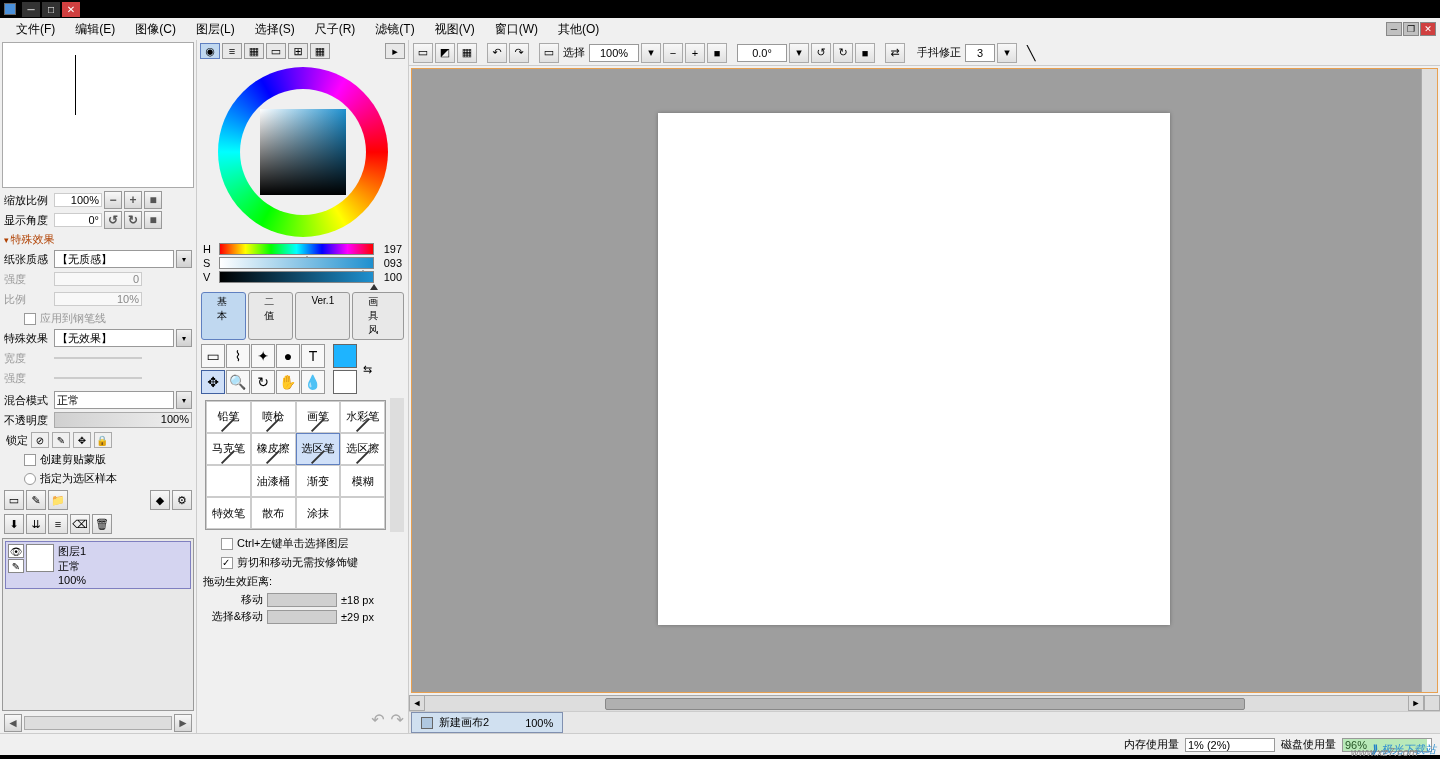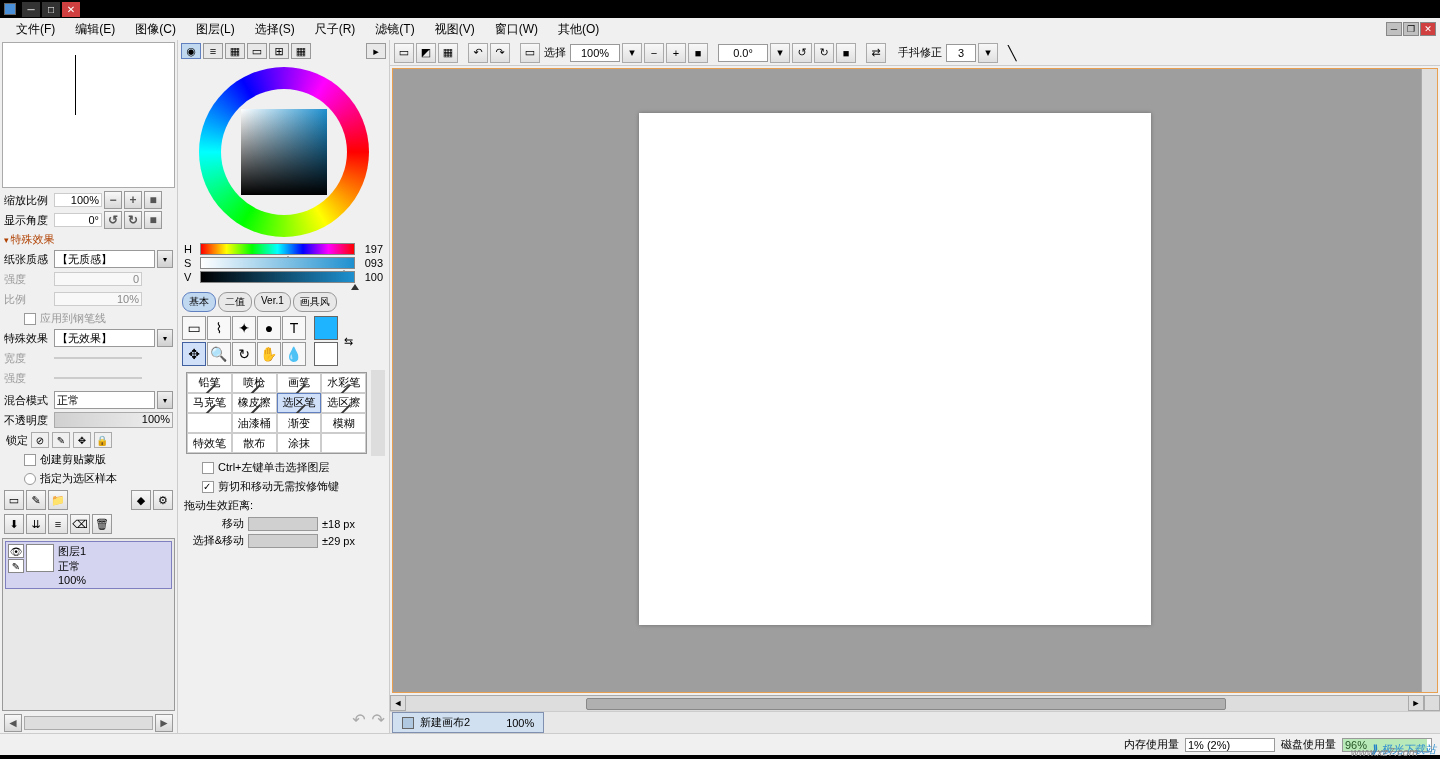--- a/index.html
+++ b/index.html
@@ -16,7 +16,7 @@
 .doc-btn { width: 16px; height: 14px; background: #c0c0c0; border: 1px solid #888; display: flex; align-items: center; justify-content: center; font-size: 9px; cursor: pointer; }
 .doc-btn.close { background: #d04040; color: #fff; }
 .main-area { display: flex; height: 693px; background: #f0f0f0; }
-.left-panel { width: 178px; background: #f0f0f0; border-right: 1px solid #ccc; display: flex; flex-direction: column; }
+.left-panel { width: 197px; background: #f0f0f0; border-right: 1px solid #ccc; display: flex; flex-direction: column; }
 .navigator { height: 146px; border: 1px solid #aaa; margin: 2px; background: #fff; position: relative; }
 .nav-canvas { position: absolute; left: 2px; top: 2px; width: 168px; height: 138px; background: #fff; }
 .nav-rect { position: absolute; left: 70px; top: 10px; width: 1px; height: 60px; background: #000; }

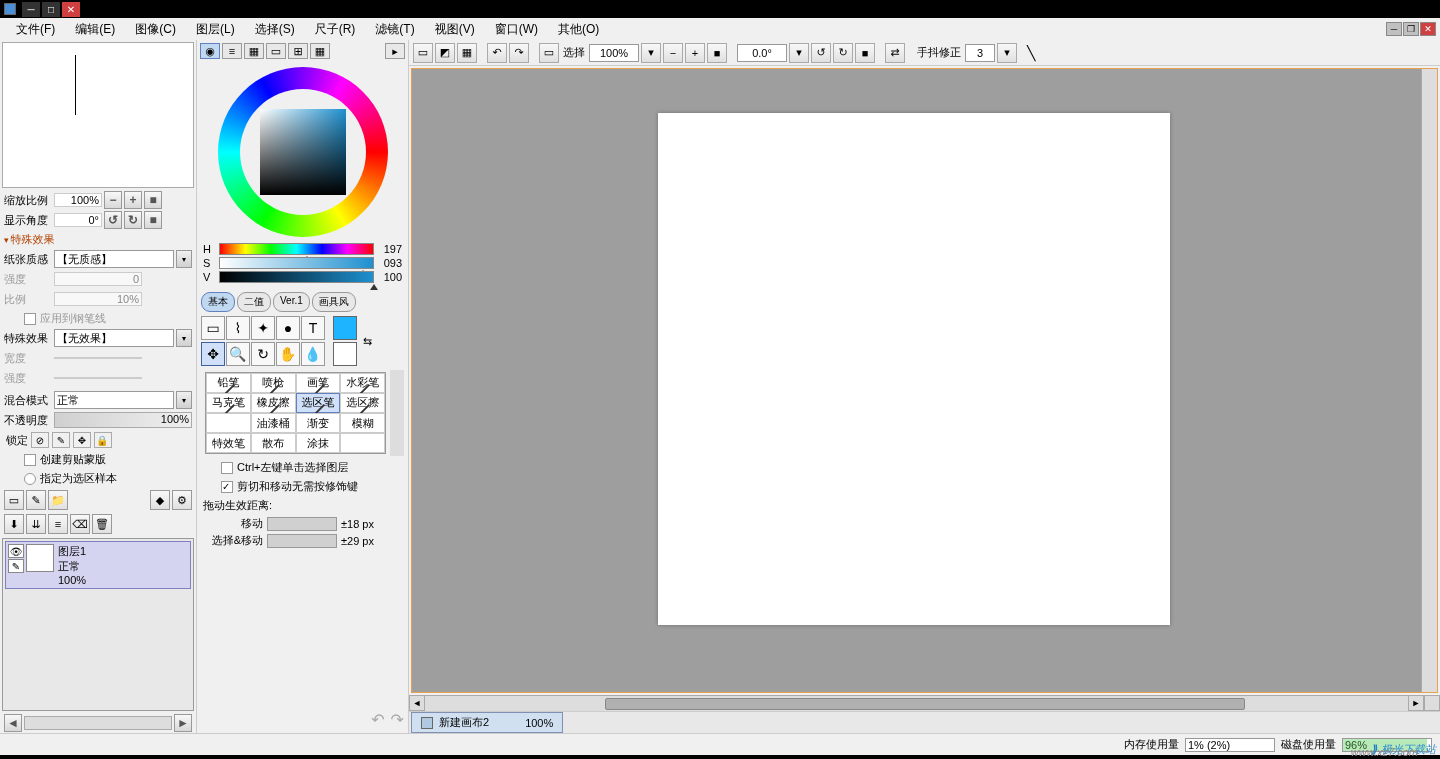--- a/index.html
+++ b/index.html
@@ -59,7 +59,7 @@
 .hsv-val { width: 24px; text-align: right; font-size: 11px; }
 .hsv-marker { position: absolute; top: 12px; width: 0; height: 0; border-left: 4px solid transparent; border-right: 4px solid transparent; border-bottom: 6px solid #333; }
 .tool-tabs { display: flex; gap: 2px; padding: 2px 4px; margin-top: 6px; }
-.tt { padding: 2px 6px; border: 1px solid #999; background: #e8e8e8; font-size: 10px; cursor: pointer; border-radius: 9px; }
+.tt { padding: 2px 15px; border: 1px solid #999; background: #e8e8e8; font-size: 10px; cursor: pointer; border-radius: 3px; }
 .tt.active { background: #c0d8f0; border-color: #6080c0; }
 .tool-grid { display: flex; padding: 2px 4px; gap: 4px; }
 .tg-left { display: grid; grid-template-columns: repeat(5, 24px); gap: 1px; }

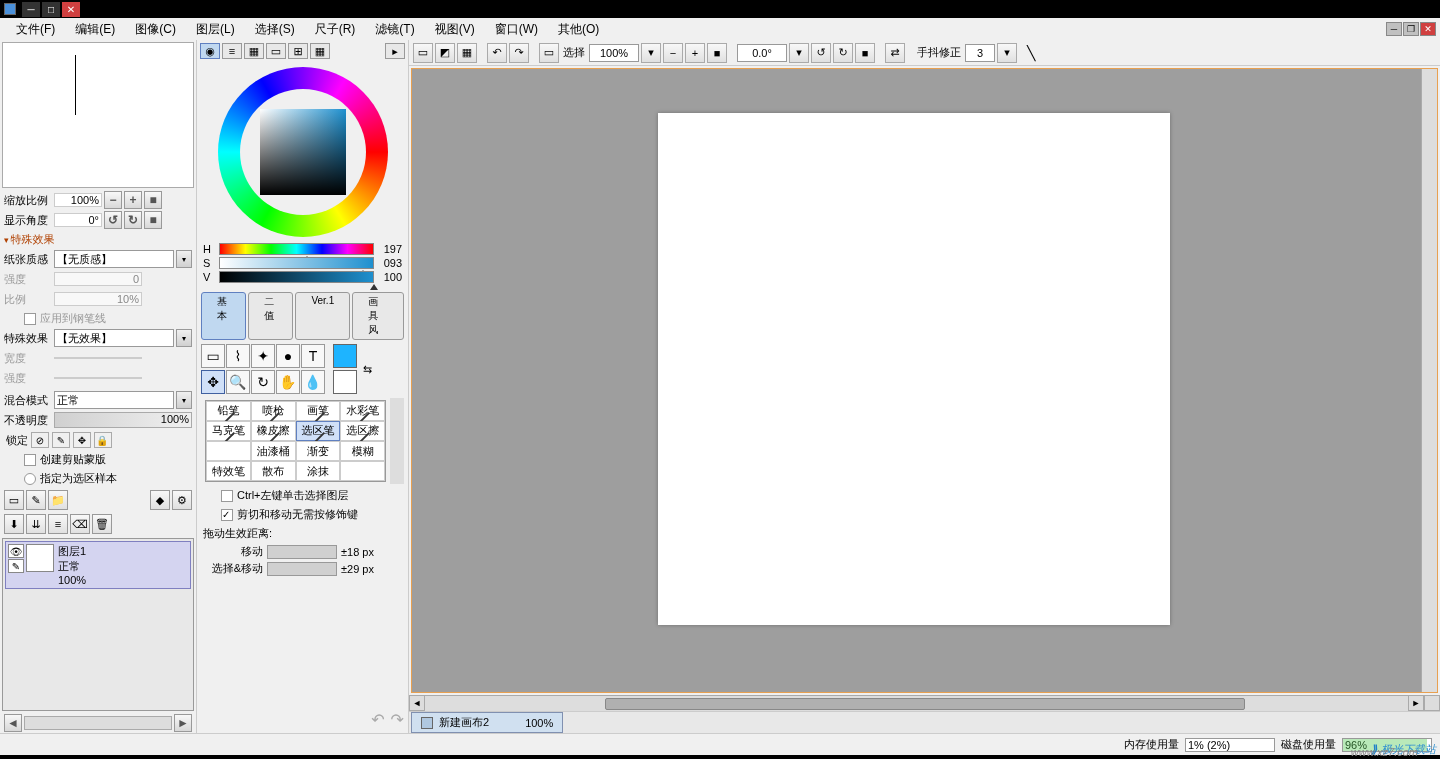--- a/index.html
+++ b/index.html
@@ -67,7 +67,7 @@
 .tg-cell.active { background: #d0e0f8; border-color: #4060a0; }
 .color-swatch { width: 24px; height: 24px; border: 1px solid #666; }
 .brush-grid { display: grid; grid-template-columns: repeat(4, 1fr); gap: 0; margin: 2px 4px; border: 1px solid #999; }
-.brush-cell { height: 20px; border: 1px solid #ccc; background: #fff; cursor: pointer; display: flex; flex-direction: column; align-items: center; justify-content: center; font-size: 9px; position: relative; }
+.brush-cell { height: 32px; border: 1px solid #ccc; background: #fff; cursor: pointer; display: flex; flex-direction: column; align-items: center; justify-content: center; font-size: 9px; position: relative; }
 .brush-cell.sel { background: #d0e0f8; border-color:#6080c0; }
 .brush-scroll { width: 14px; background: #ddd; }
 .opt-text { padding: 2px 6px; font-size: 11px; }

